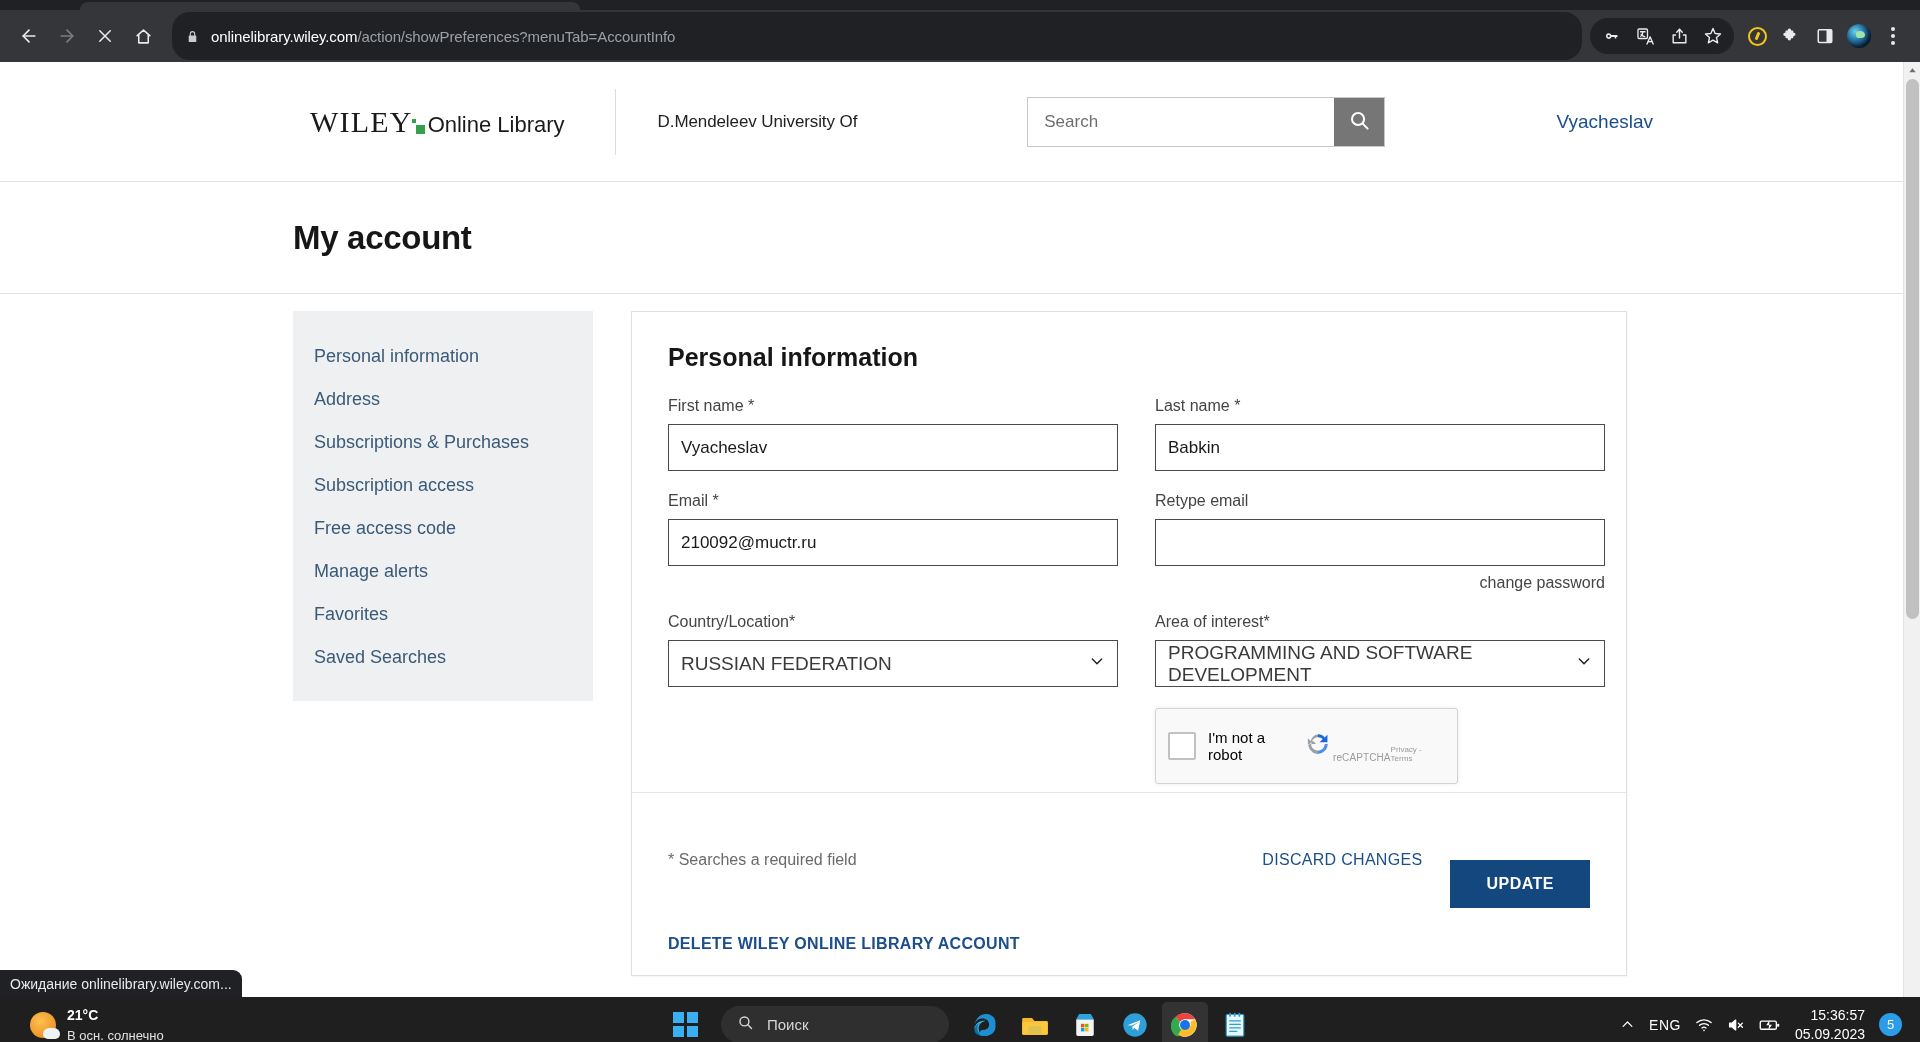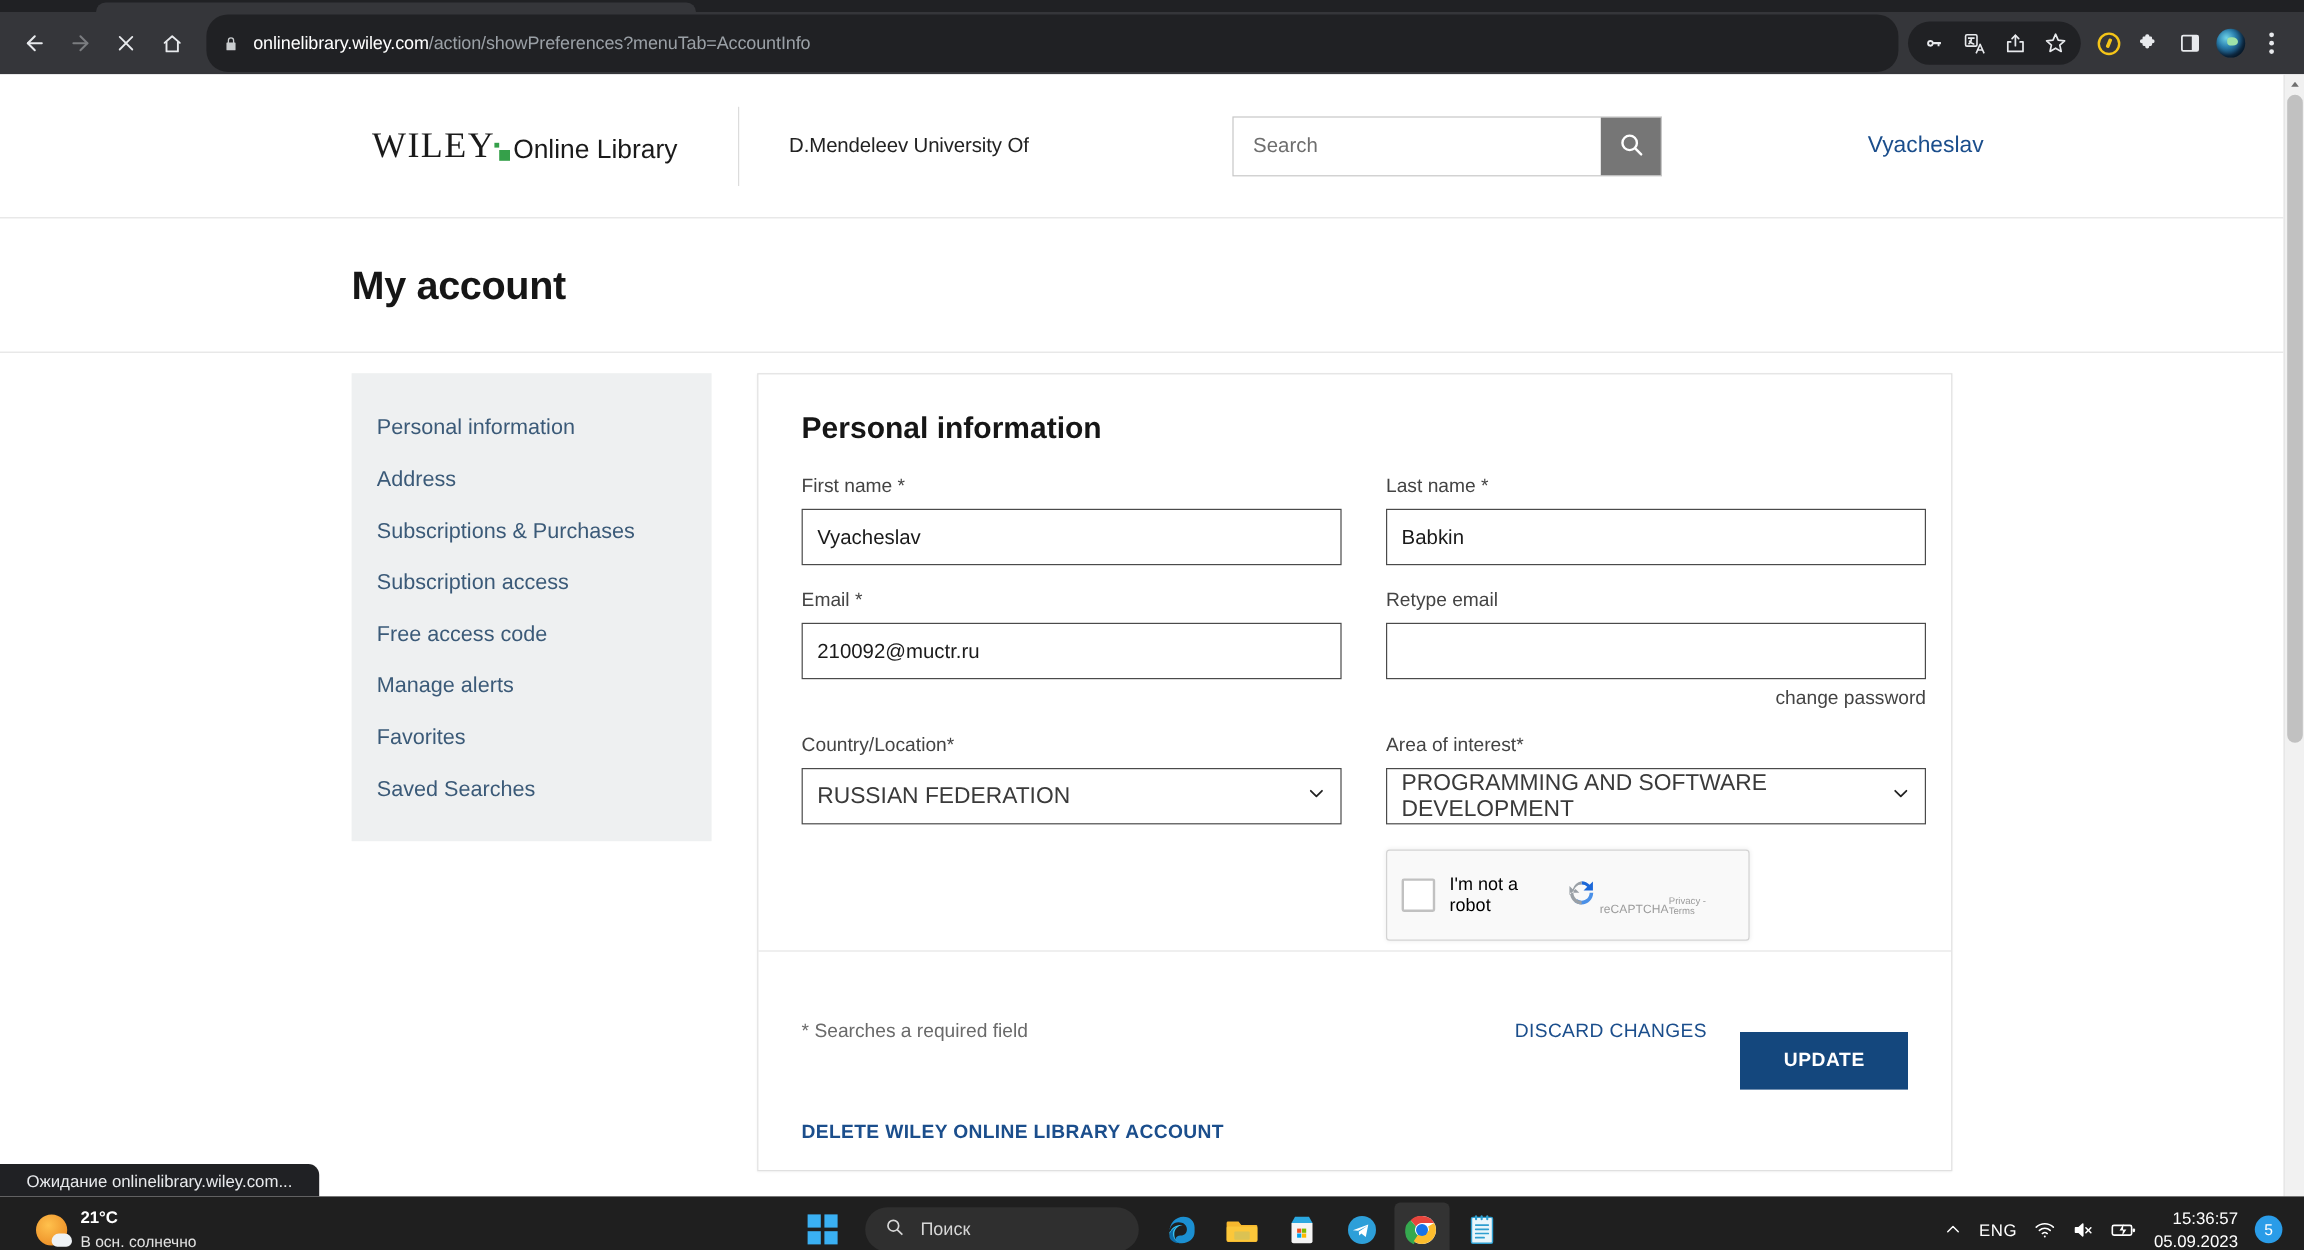--- a/index.html
+++ b/index.html
@@ -238,7 +238,7 @@
   .status-bubble {
     position: absolute; left: 0; bottom: 0; height: 27px;
     background: #202124; color: #e8eaed; font-size: 14px;
-    display: flex; align-items: center; padding: 0 22px;
+    display: flex; align-items: center; padding: 0 10px;
     border-top-right-radius: 9px; z-index: 5;
   }
 

